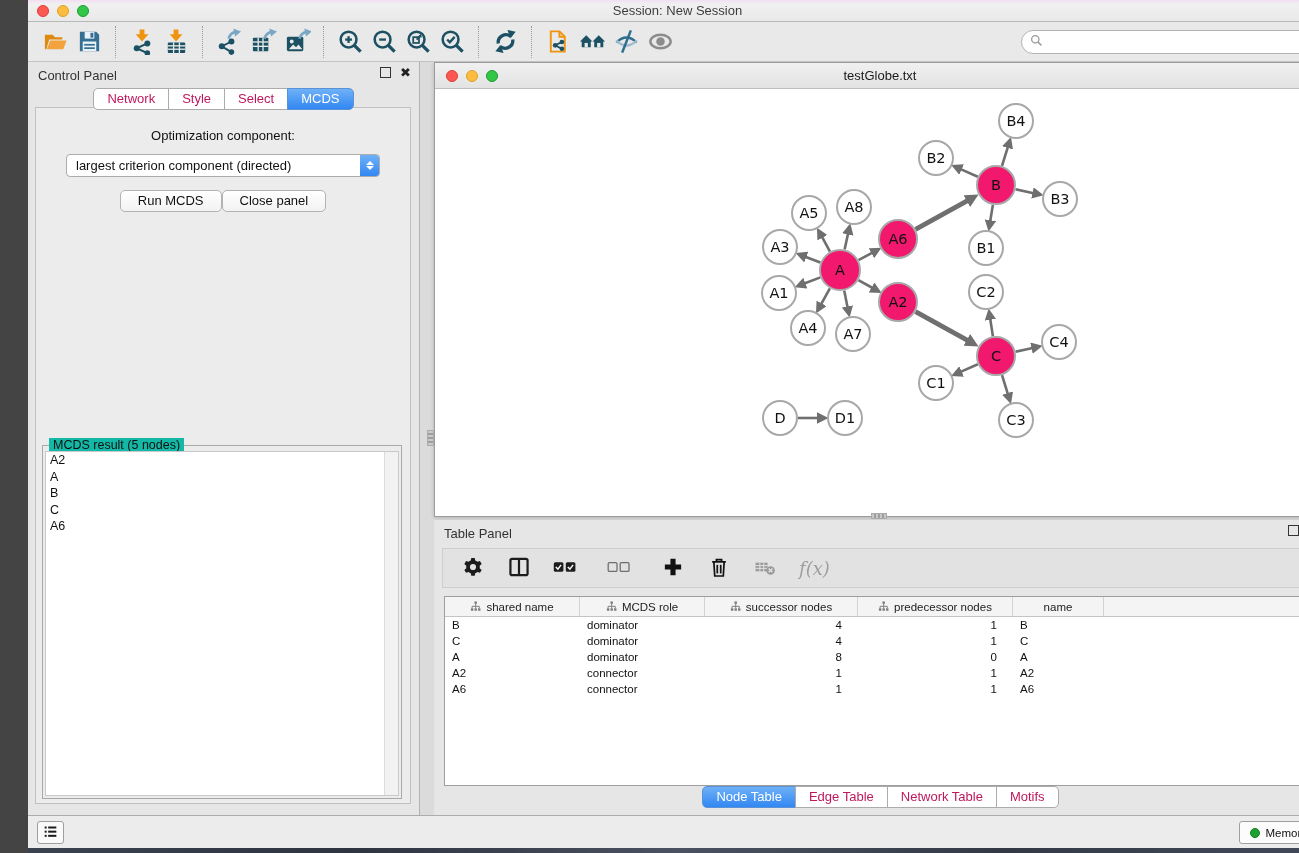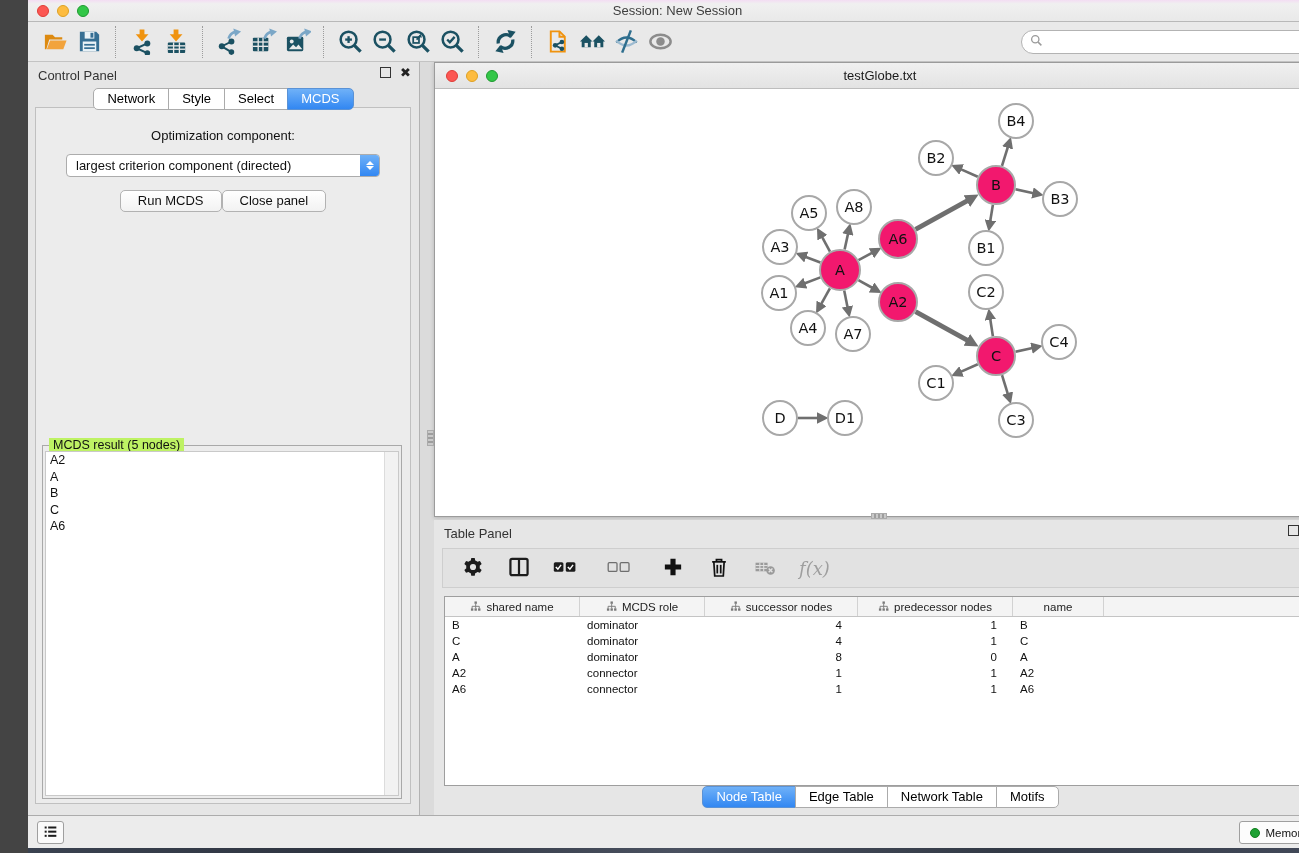--- a/index.html
+++ b/index.html
@@ -53,7 +53,7 @@
   .seg-tabs { display:flex; justify-content:center; position:relative; z-index:3; }
   .seg-tab {
     background:#fff; border:1px solid #ABABAB; margin-left:-1px;
-    height:22px; line-height:20px; padding:0 13px; font-size:13px; color:#000000; cursor:default;
+    height:22px; line-height:20px; padding:0 13px; font-size:13px; color:#be185d; cursor:default;
   }
   .seg-tab:first-child { border-radius:5px 0 0 5px; margin-left:0; }
   .seg-tab:last-child { border-radius:0 5px 5px 0; }

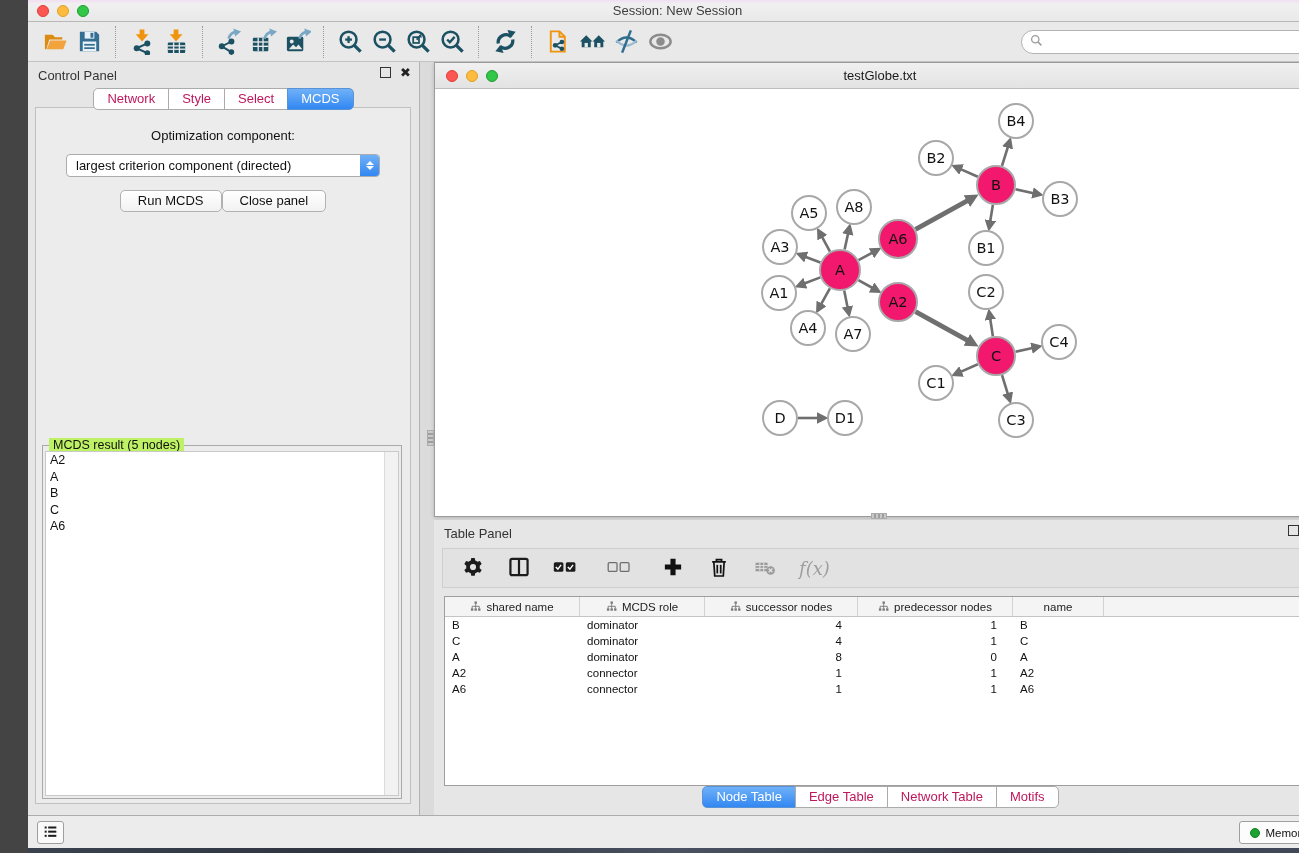--- a/index.html
+++ b/index.html
@@ -89,7 +89,7 @@
     border:1px solid #A9A9A9; background:#ECECEC;
   }
   .result-legend {
-    position:absolute; top:-8px; left:6px; background:#bef264; padding:0 4px; font-size:12.5px; color:#111;text-align:right;
+    position:absolute; top:-8px; left:6px; background:#14b8a6; padding:0 4px; font-size:12.5px; color:#111;text-align:right;
   }
   .result-list {
     position:absolute; left:2px; right:2px; top:5px; bottom:2px;

